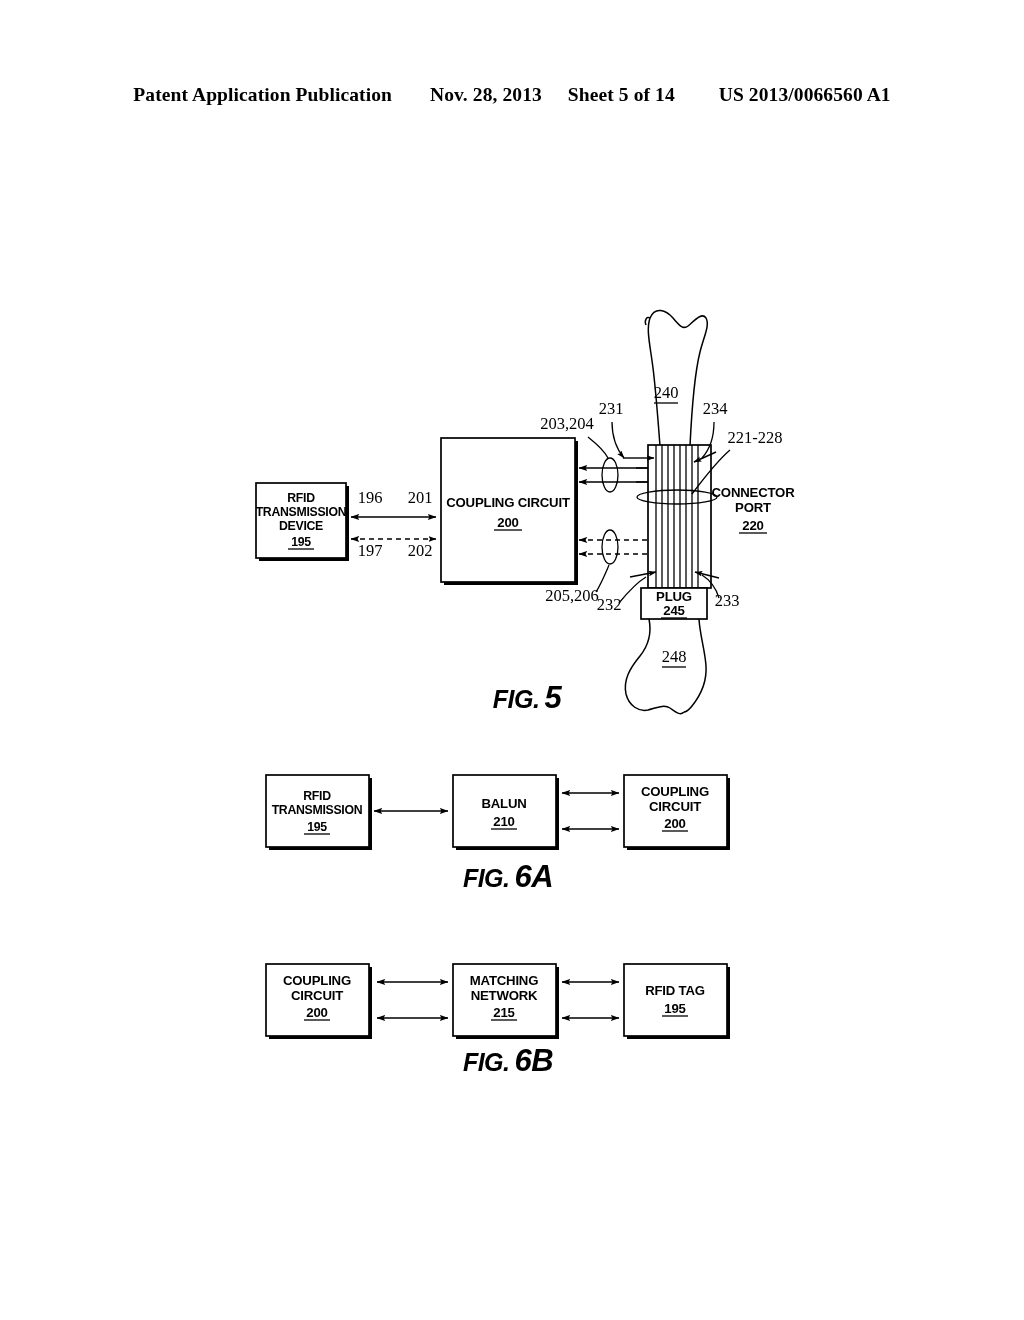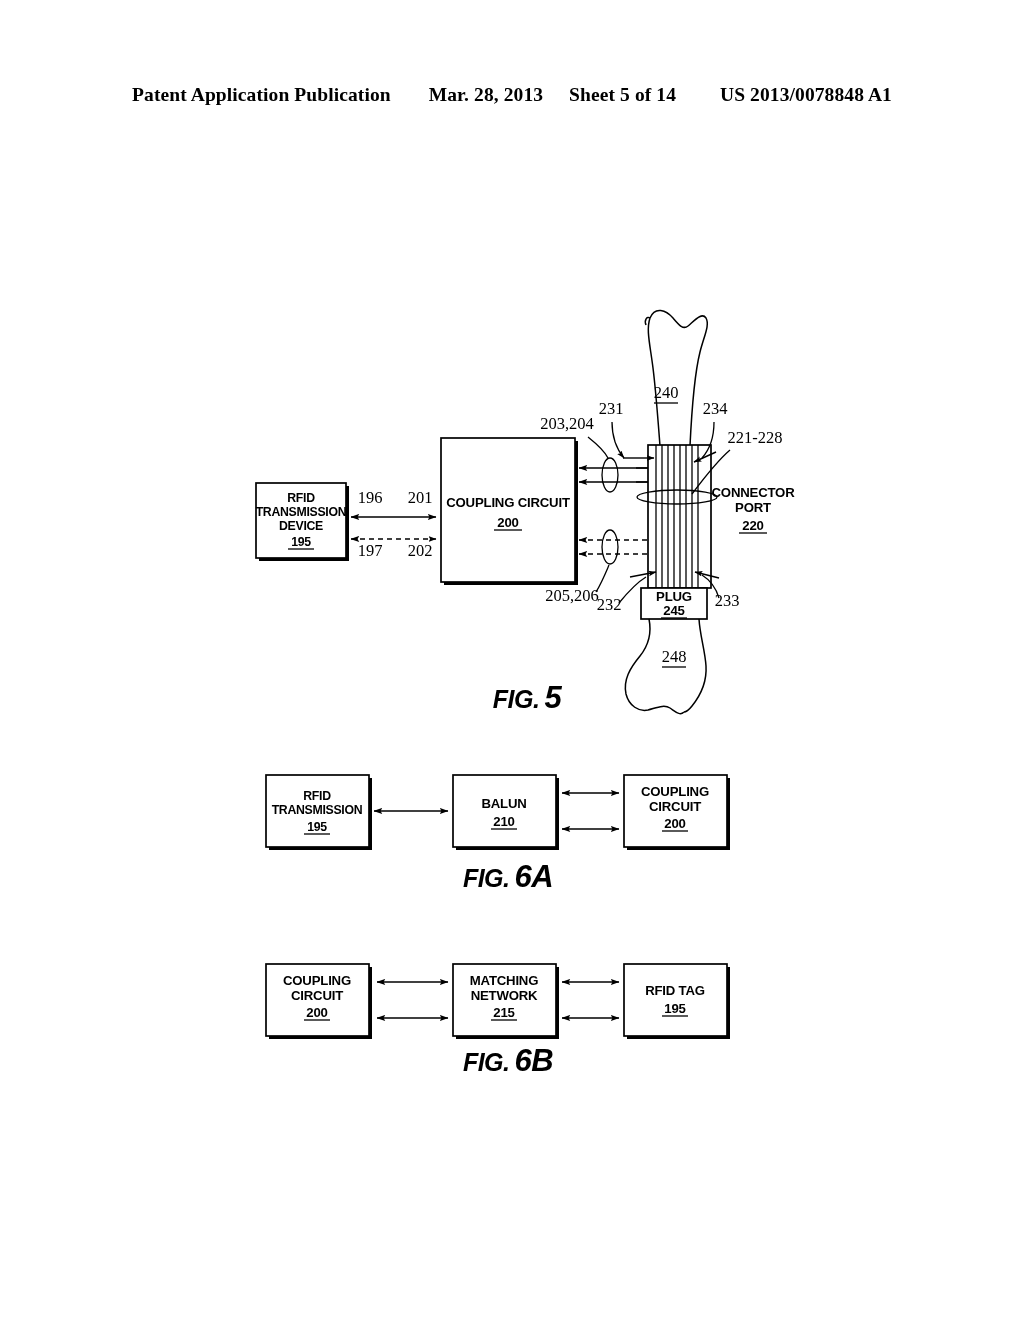--- a/index.html
+++ b/index.html
@@ -106,7 +106,7 @@
 
 <div id="page-header">
   <span class="h-pub">Patent Application Publication</span>
-  <span class="h-date">Mar. 28, 2013</span>
+  <span class="h-date">Nov. 28, 2013</span>
   <span class="h-sheet">Sheet 5 of 14</span>
   <span class="h-num">US 2013/0078848 A1</span>
 </div>

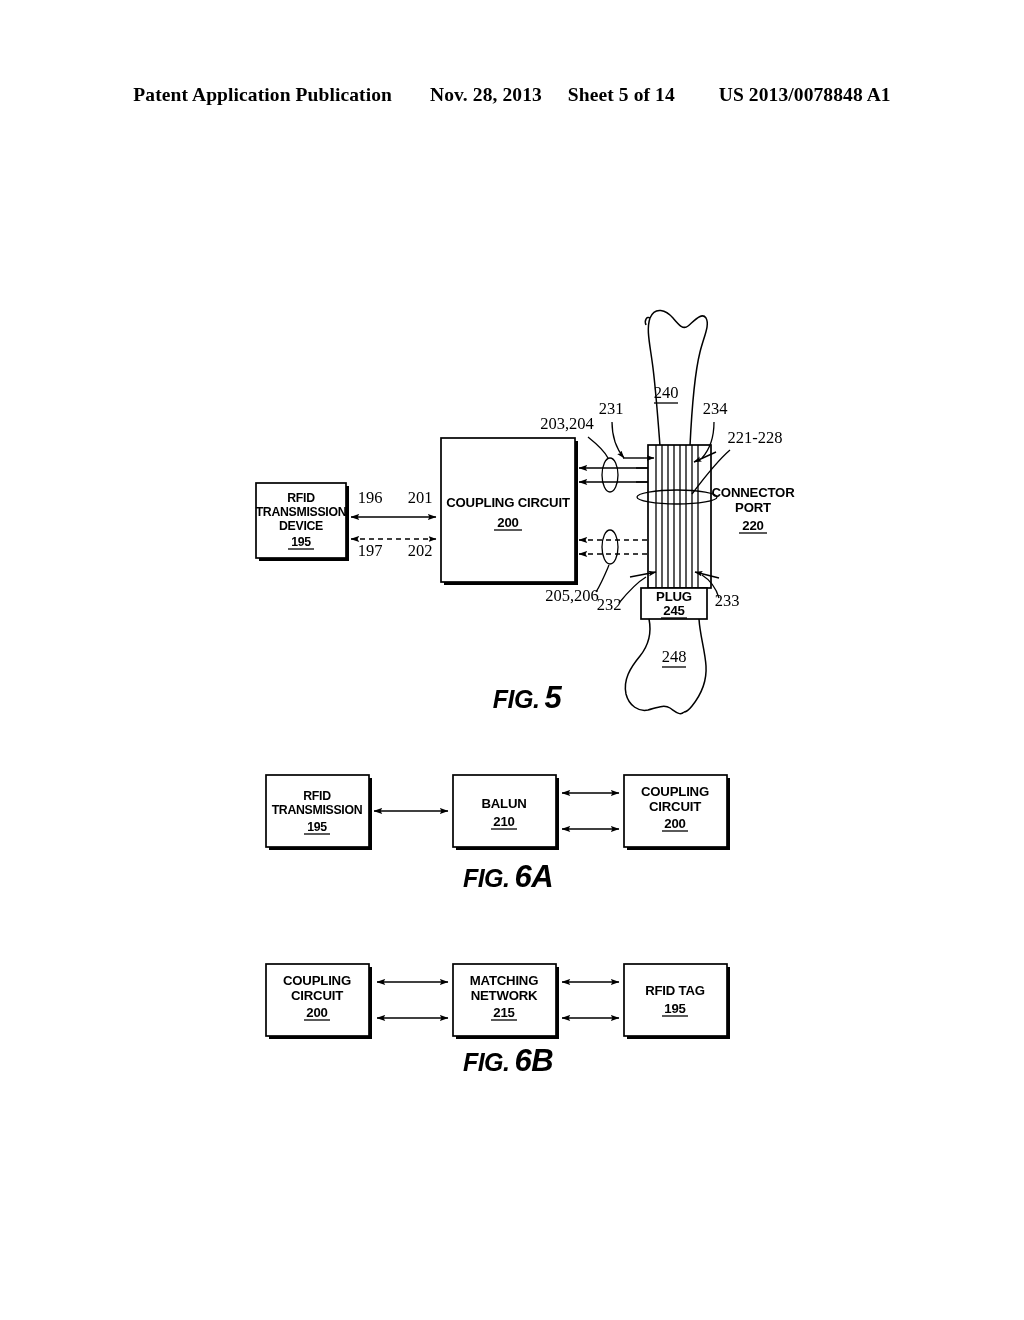--- a/index.html
+++ b/index.html
@@ -108,7 +108,7 @@
   <span class="h-pub">Patent Application Publication</span>
   <span class="h-date">Nov. 28, 2013</span>
   <span class="h-sheet">Sheet 5 of 14</span>
-  <span class="h-num">US 2013/0078848 A1</span>
+  <span class="h-num">US 2013/0066560 A1</span>
 </div>
 
 <div id="drawing">

